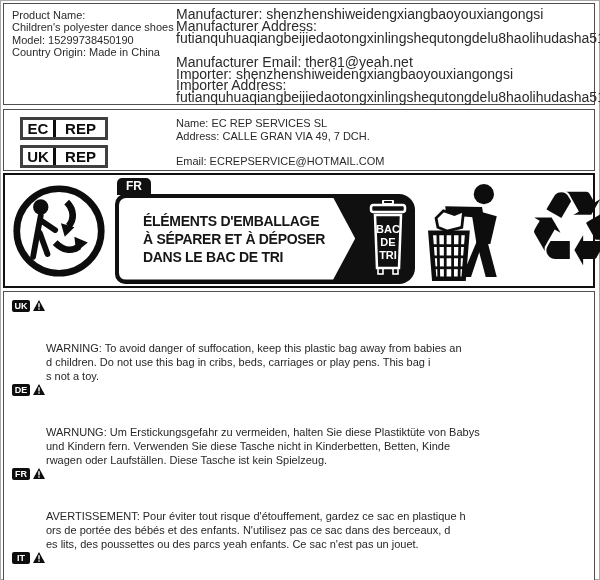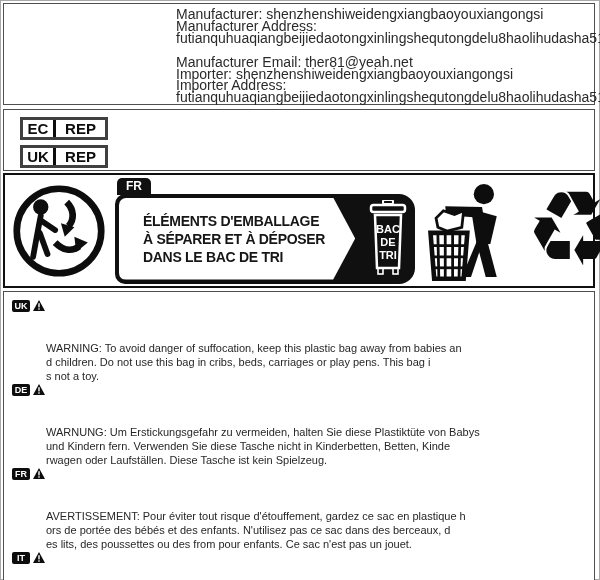--- a/index.html
+++ b/index.html
@@ -52,6 +52,10 @@
 <div class="page">
 
   <div class="box box-product">
+    <div class="product-left pre">Product Name:
+Children's polyester dance shoes
+Model: 15299738450190
+Country Origin: Made in China</div>
     <div class="product-right pre">Manufacturer: shenzhenshiweidengxiangbaoyouxiangongsi
 Manufacturer Address: futianquhuaqiangbeijiedaotongxinlingshequtongdelu8haolihudasha511
 

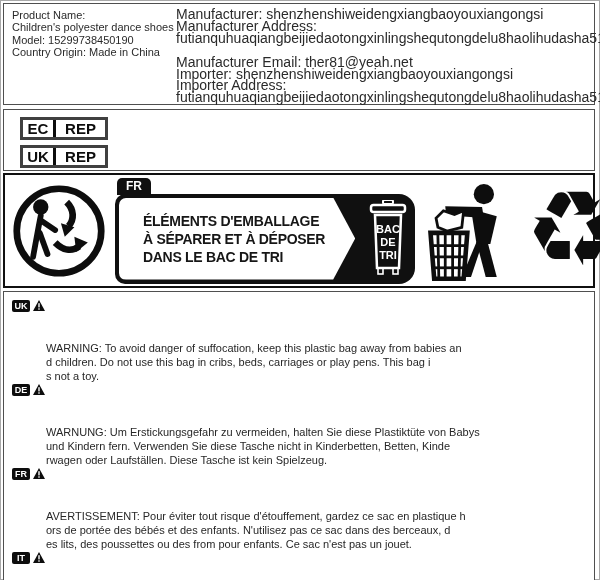--- a/index.html
+++ b/index.html
@@ -79,6 +79,10 @@
         <span class="cell c2">REP</span>
       </div>
     </div>
+    <div class="rep-info pre">Name: EC REP SERVICES SL
+Address: CALLE GRAN VIA 49, 7 DCH.
+
+Email: ECREPSERVICE@HOTMAIL.COM</div>
   </div>
 
   <div class="box box-triman">

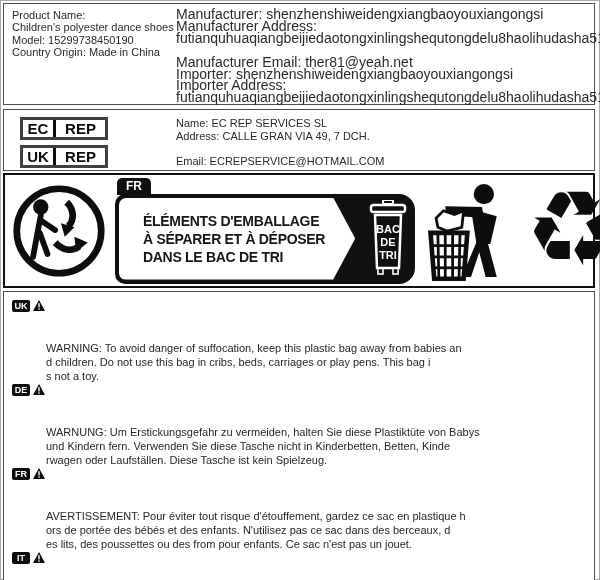--- a/index.html
+++ b/index.html
@@ -179,7 +179,7 @@
         </svg>
       <span>AVERTISSEMENT: Pour éviter tout risque d'étouffement, gardez ce sac en plastique h
 ors de portée des bébés et des enfants. N'utilisez pas ce sac dans des berceaux, d
-es lits, des poussettes ou des from pour enfants. Ce sac n'est pas un jouet.</span>
+es lits, des poussettes ou des parcs yeah enfants. Ce sac n'est pas un jouet.</span>
     </div>
 
     <div class="warning-row pre">

